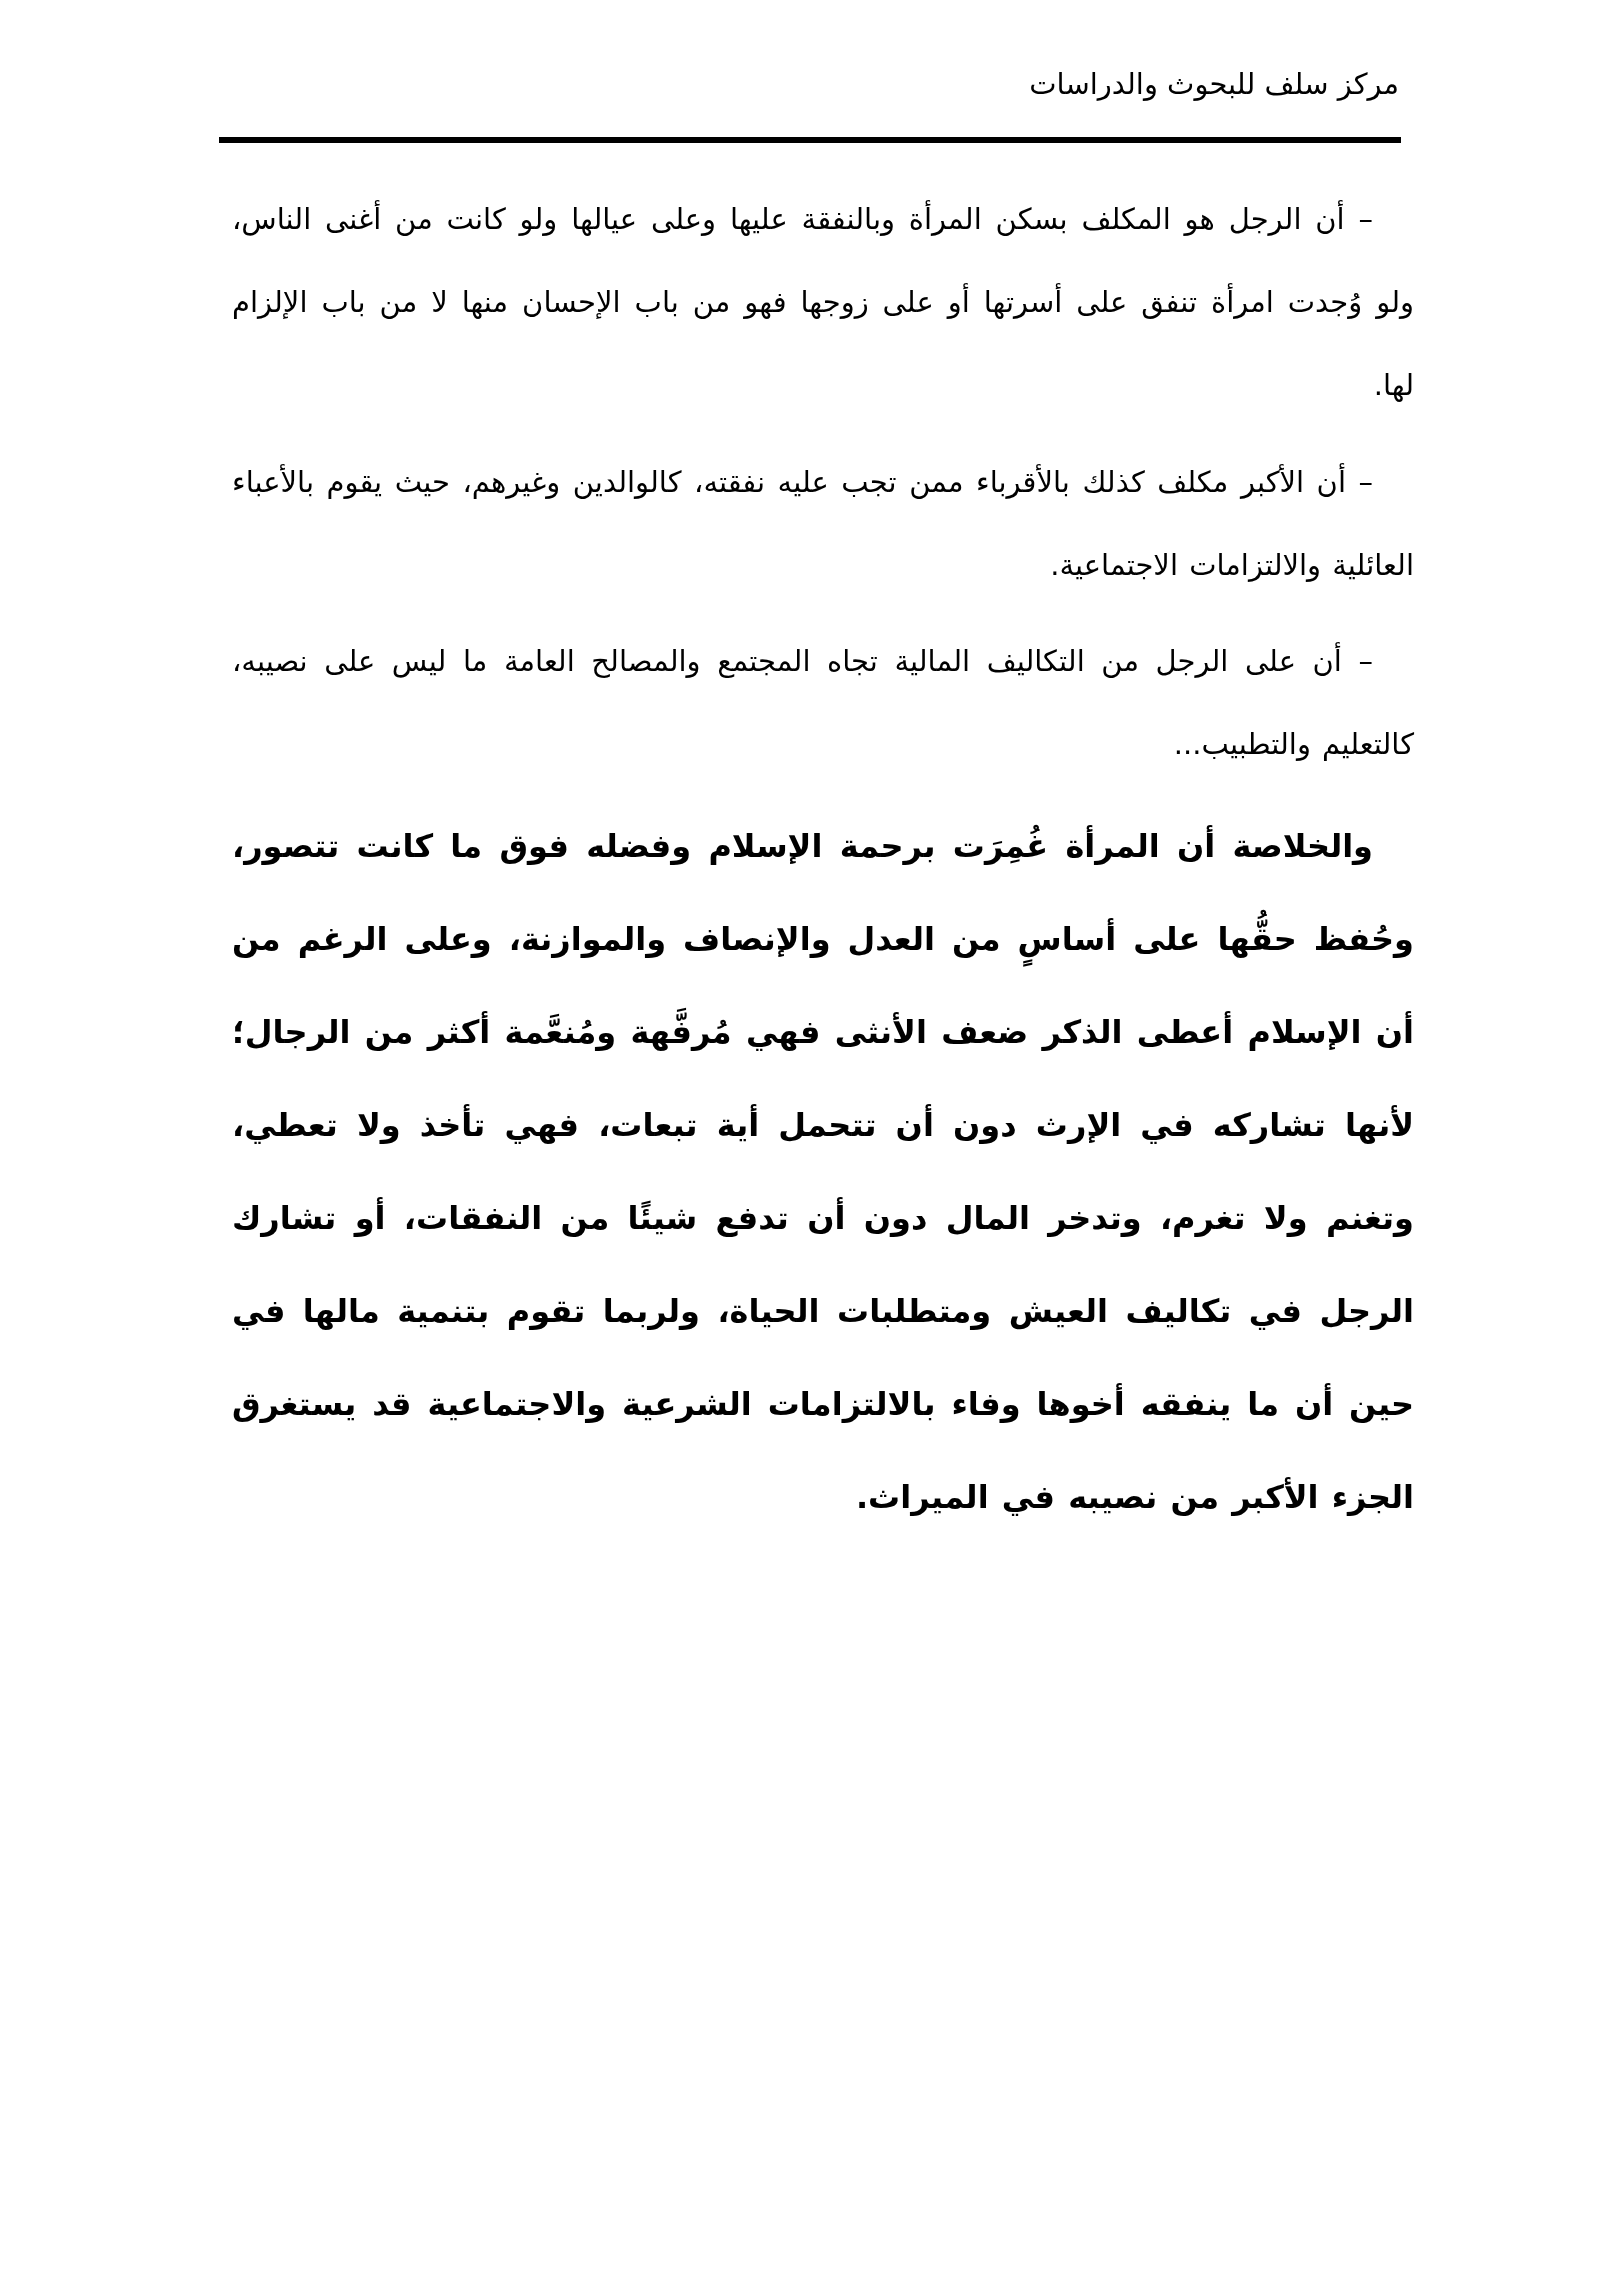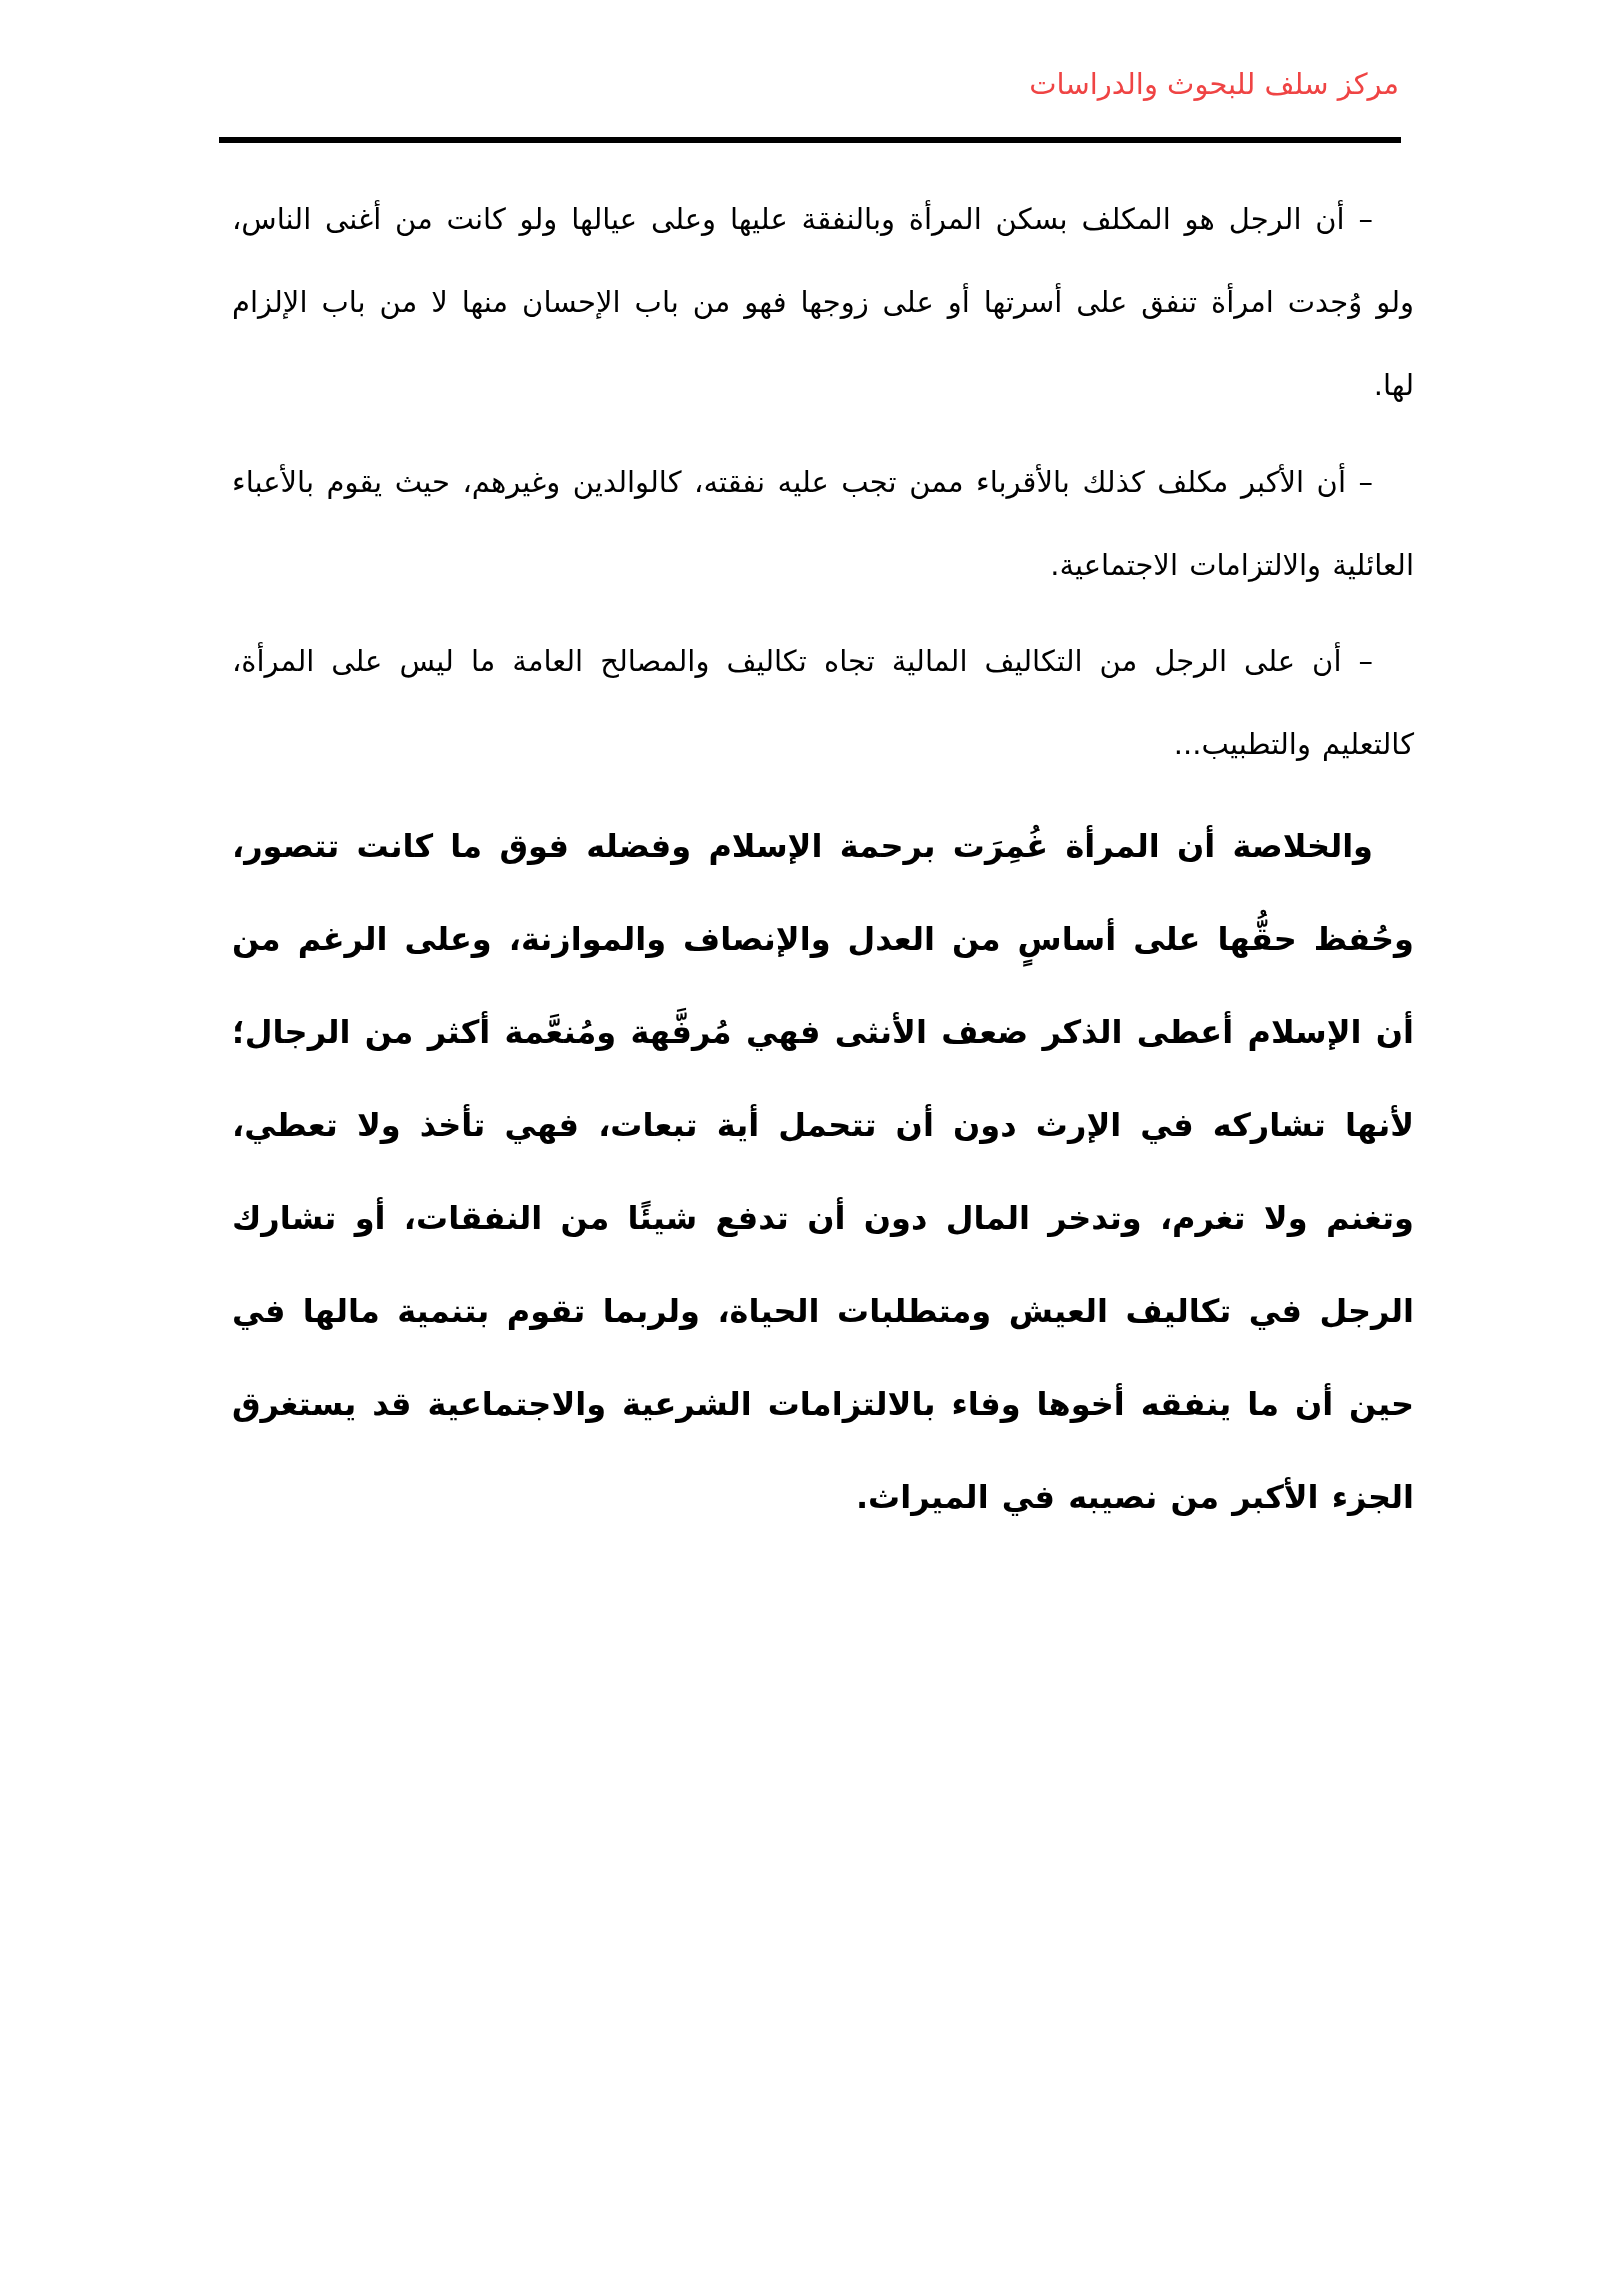--- a/index.html
+++ b/index.html
@@ -24,7 +24,7 @@
     line-height: 43px;
     direction: rtl;
     text-align: right;
-    color: #ef4444;
+    color: #000000;
   }
   .header-rule {
     position: absolute;

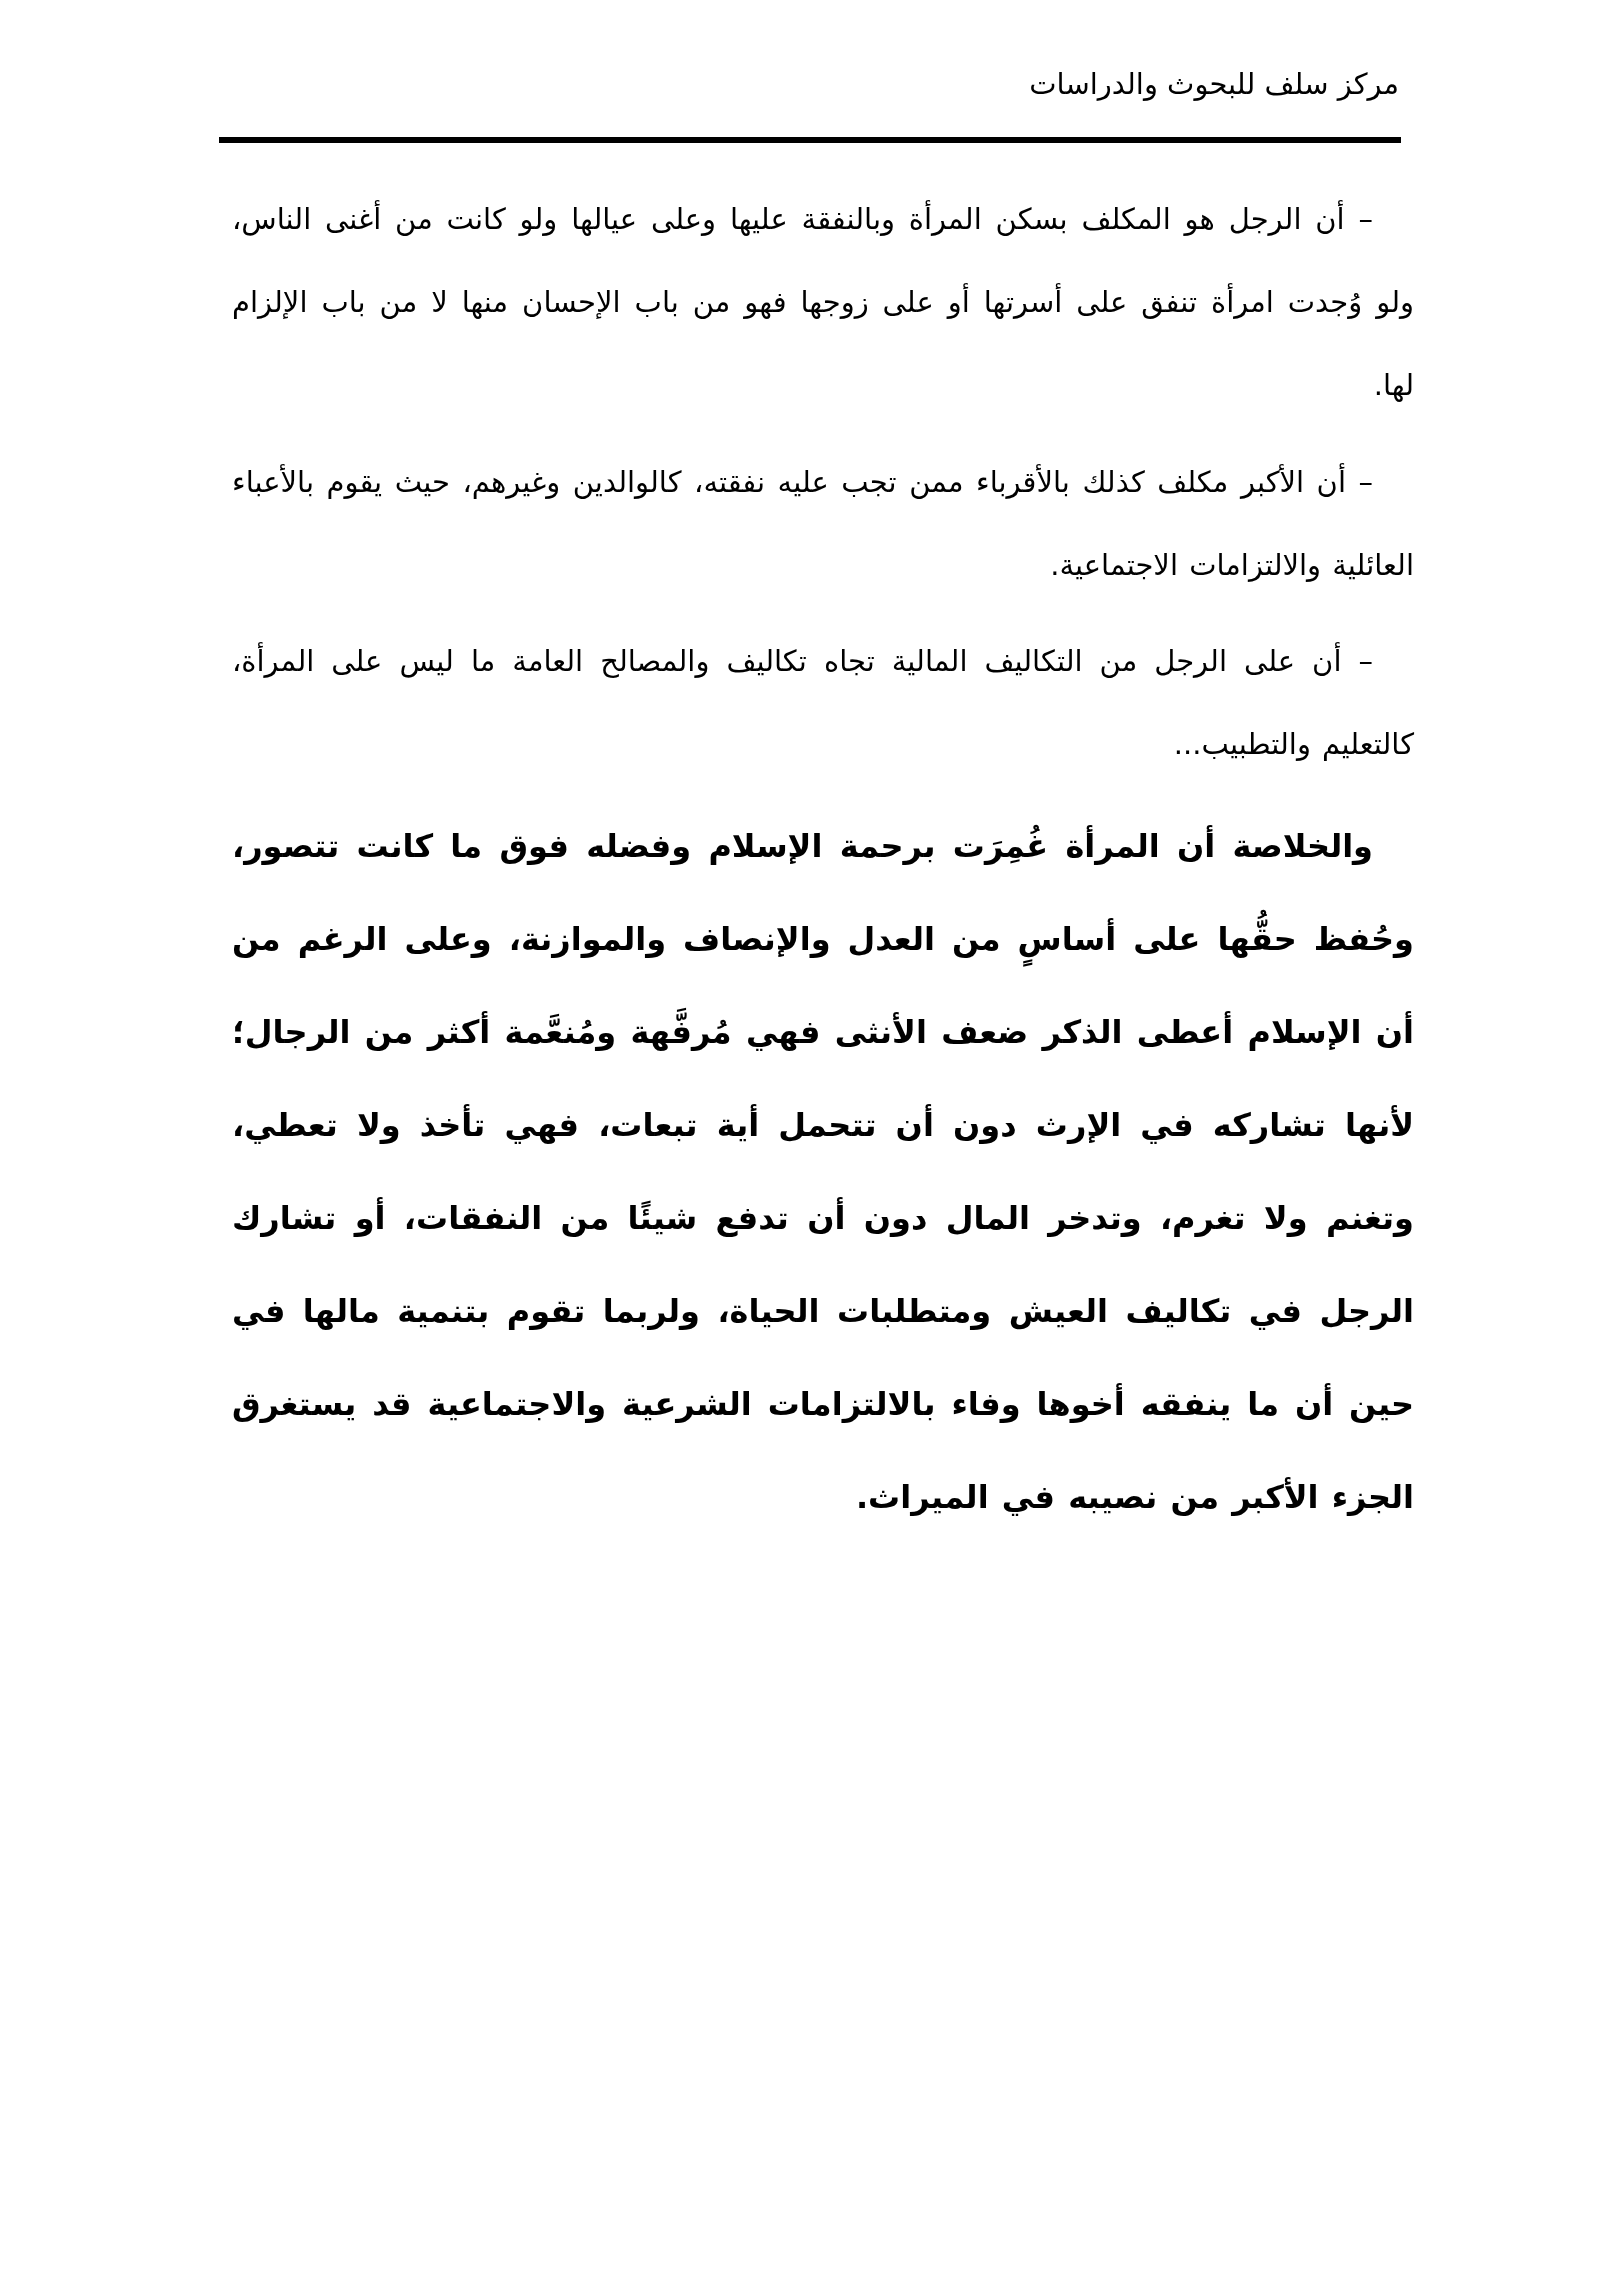--- a/index.html
+++ b/index.html
@@ -74,7 +74,7 @@
 
     <p class="para">– أن الأكبر مكلف كذلك بالأقرباء ممن تجب عليه نفقته، كالوالدين وغيرهم، حيث يقوم بالأعباء العائلية والالتزامات الاجتماعية.</p>
 
-    <p class="para">– أن على الرجل من التكاليف المالية تجاه تكاليف والمصالح العامة ما ليس على المرأة، كالتعليم والتطبيب...</p>
+    <p class="para">– أن على الرجل من التكاليف المالية تجاه المجتمع والمصالح العامة ما ليس على نصيبه، كالتعليم والتطبيب...</p>
 
     <p class="para bold">والخلاصة أن المرأة غُمِرَت برحمة الإسلام وفضله فوق ما كانت تتصور، وحُفظ حقُّها على أساسٍ من العدل والإنصاف والموازنة، وعلى الرغم من أن الإسلام أعطى الذكر ضعف الأنثى فهي مُرفَّهة ومُنعَّمة أكثر من الرجال؛ لأنها تشاركه في الإرث دون أن تتحمل أية تبعات، فهي تأخذ ولا تعطي، وتغنم ولا تغرم، وتدخر المال دون أن تدفع شيئًا من النفقات، أو تشارك الرجل في تكاليف العيش ومتطلبات الحياة، ولربما تقوم بتنمية مالها في حين أن ما ينفقه أخوها وفاء بالالتزامات الشرعية والاجتماعية قد يستغرق الجزء الأكبر من نصيبه في الميراث.</p>
   </div>

